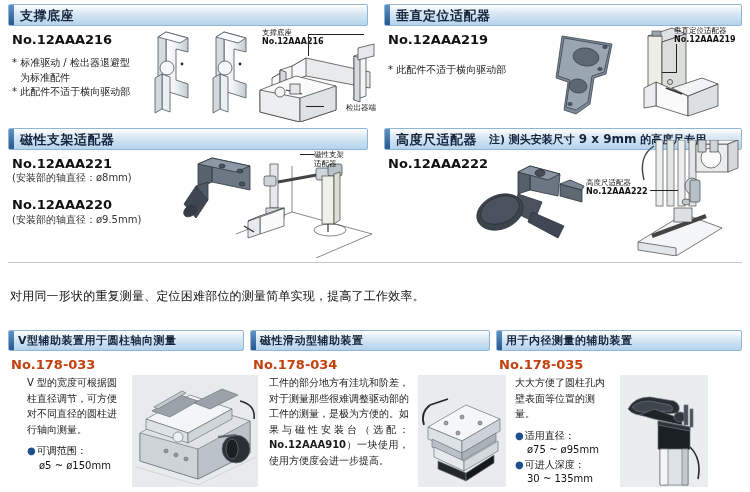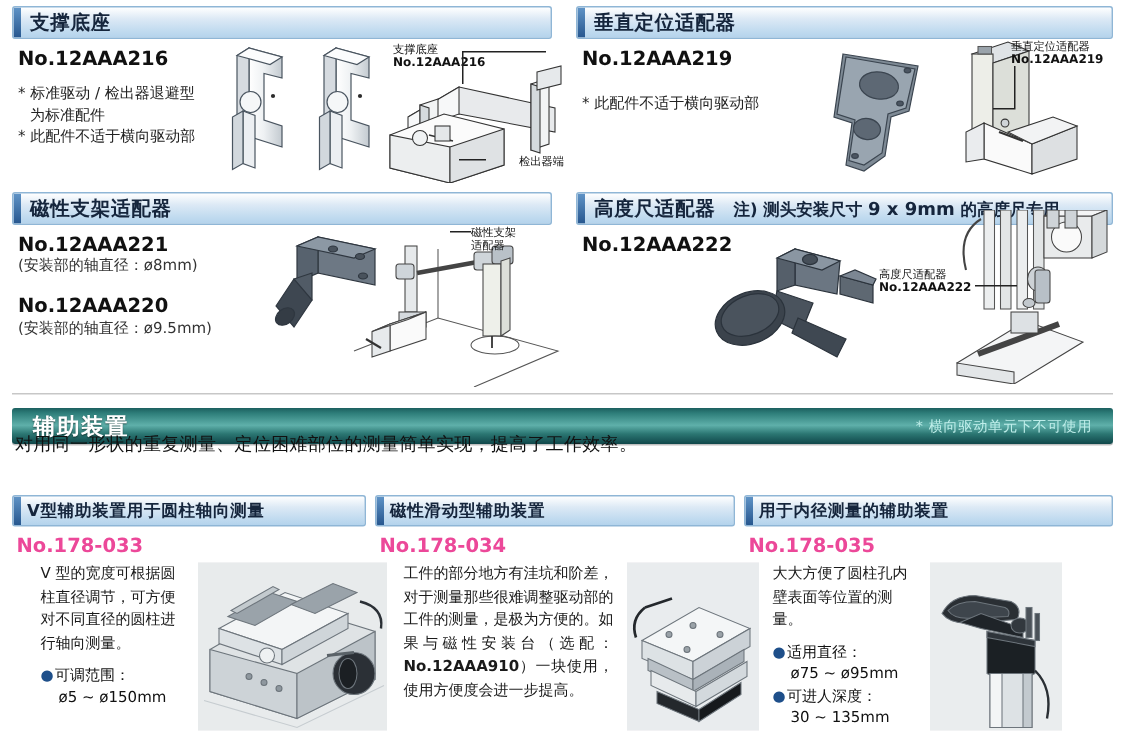--- a/index.html
+++ b/index.html
@@ -346,10 +346,6 @@
 
   <div class="hr"></div>
 
-  <div class="sectionbar">
-    <span class="stitle">辅助装置</span>
-    <span class="snote">* 横向驱动单元下不可使用</span>
-  </div>
   <div class="sectionsub">对用同一形状的重复测量、定位困难部位的测量简单实现，提高了工作效率。</div>
 
   <div class="pan p1">

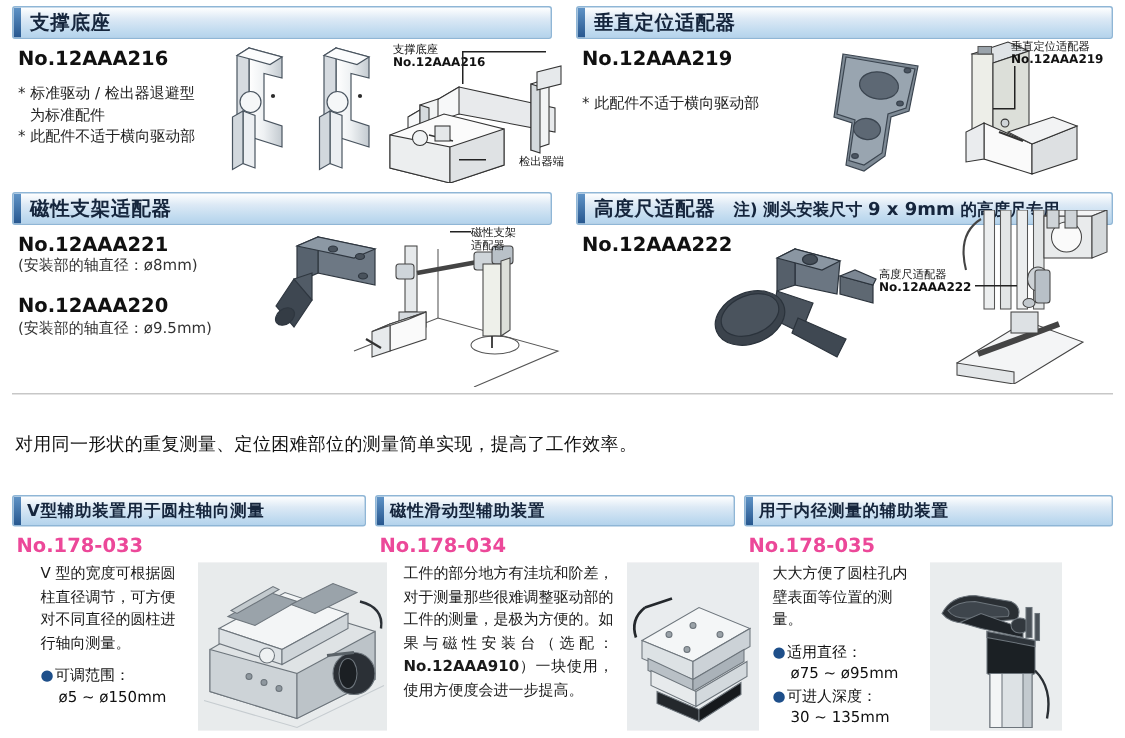--- a/index.html
+++ b/index.html
@@ -104,7 +104,7 @@
   .p3{left:496px;width:246px;}
   .pan .bluebar{height:21px;}
   .pan .bluebar .btitle{font-size:11px;margin-left:9px;text-align:center;}
-  .pan .pno{font-size:13px;font-weight:bold;margin:6px 0 3px 3px;color:#ec4899;}
+  .pan .pno{font-size:13px;font-weight:bold;margin:6px 0 3px 3px;color:#c2410c;}
   .pan .body{position:relative;margin-left:16px;}
   .pan .ptext{
     font-size:10px;color:#1a1a1a;line-height:1.55;

